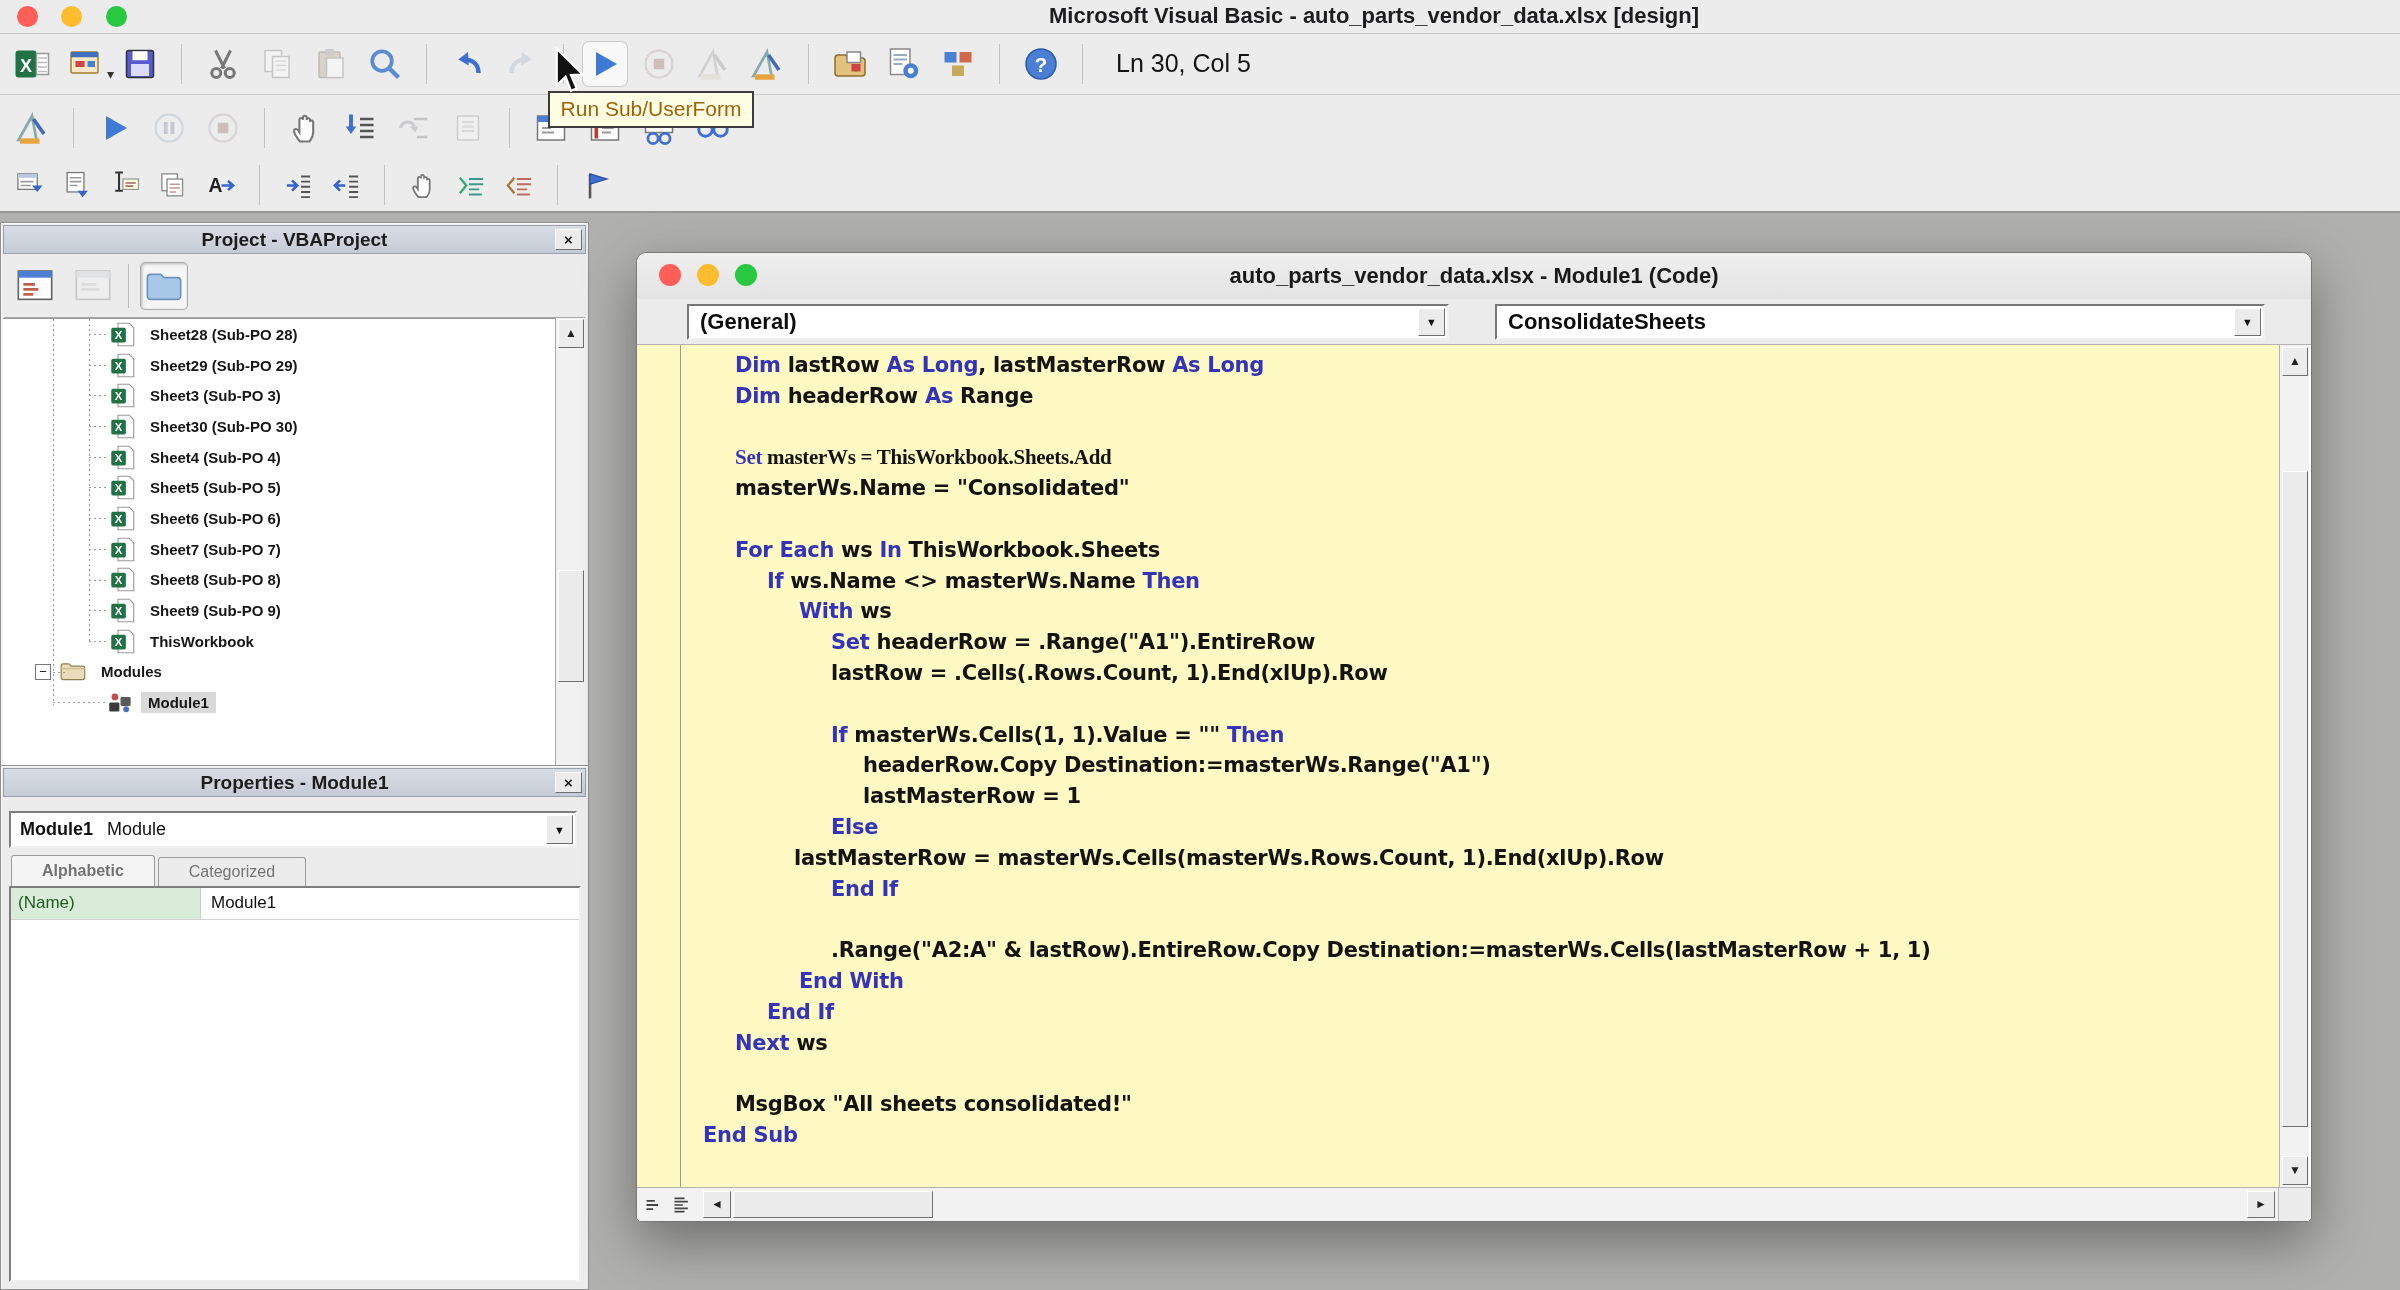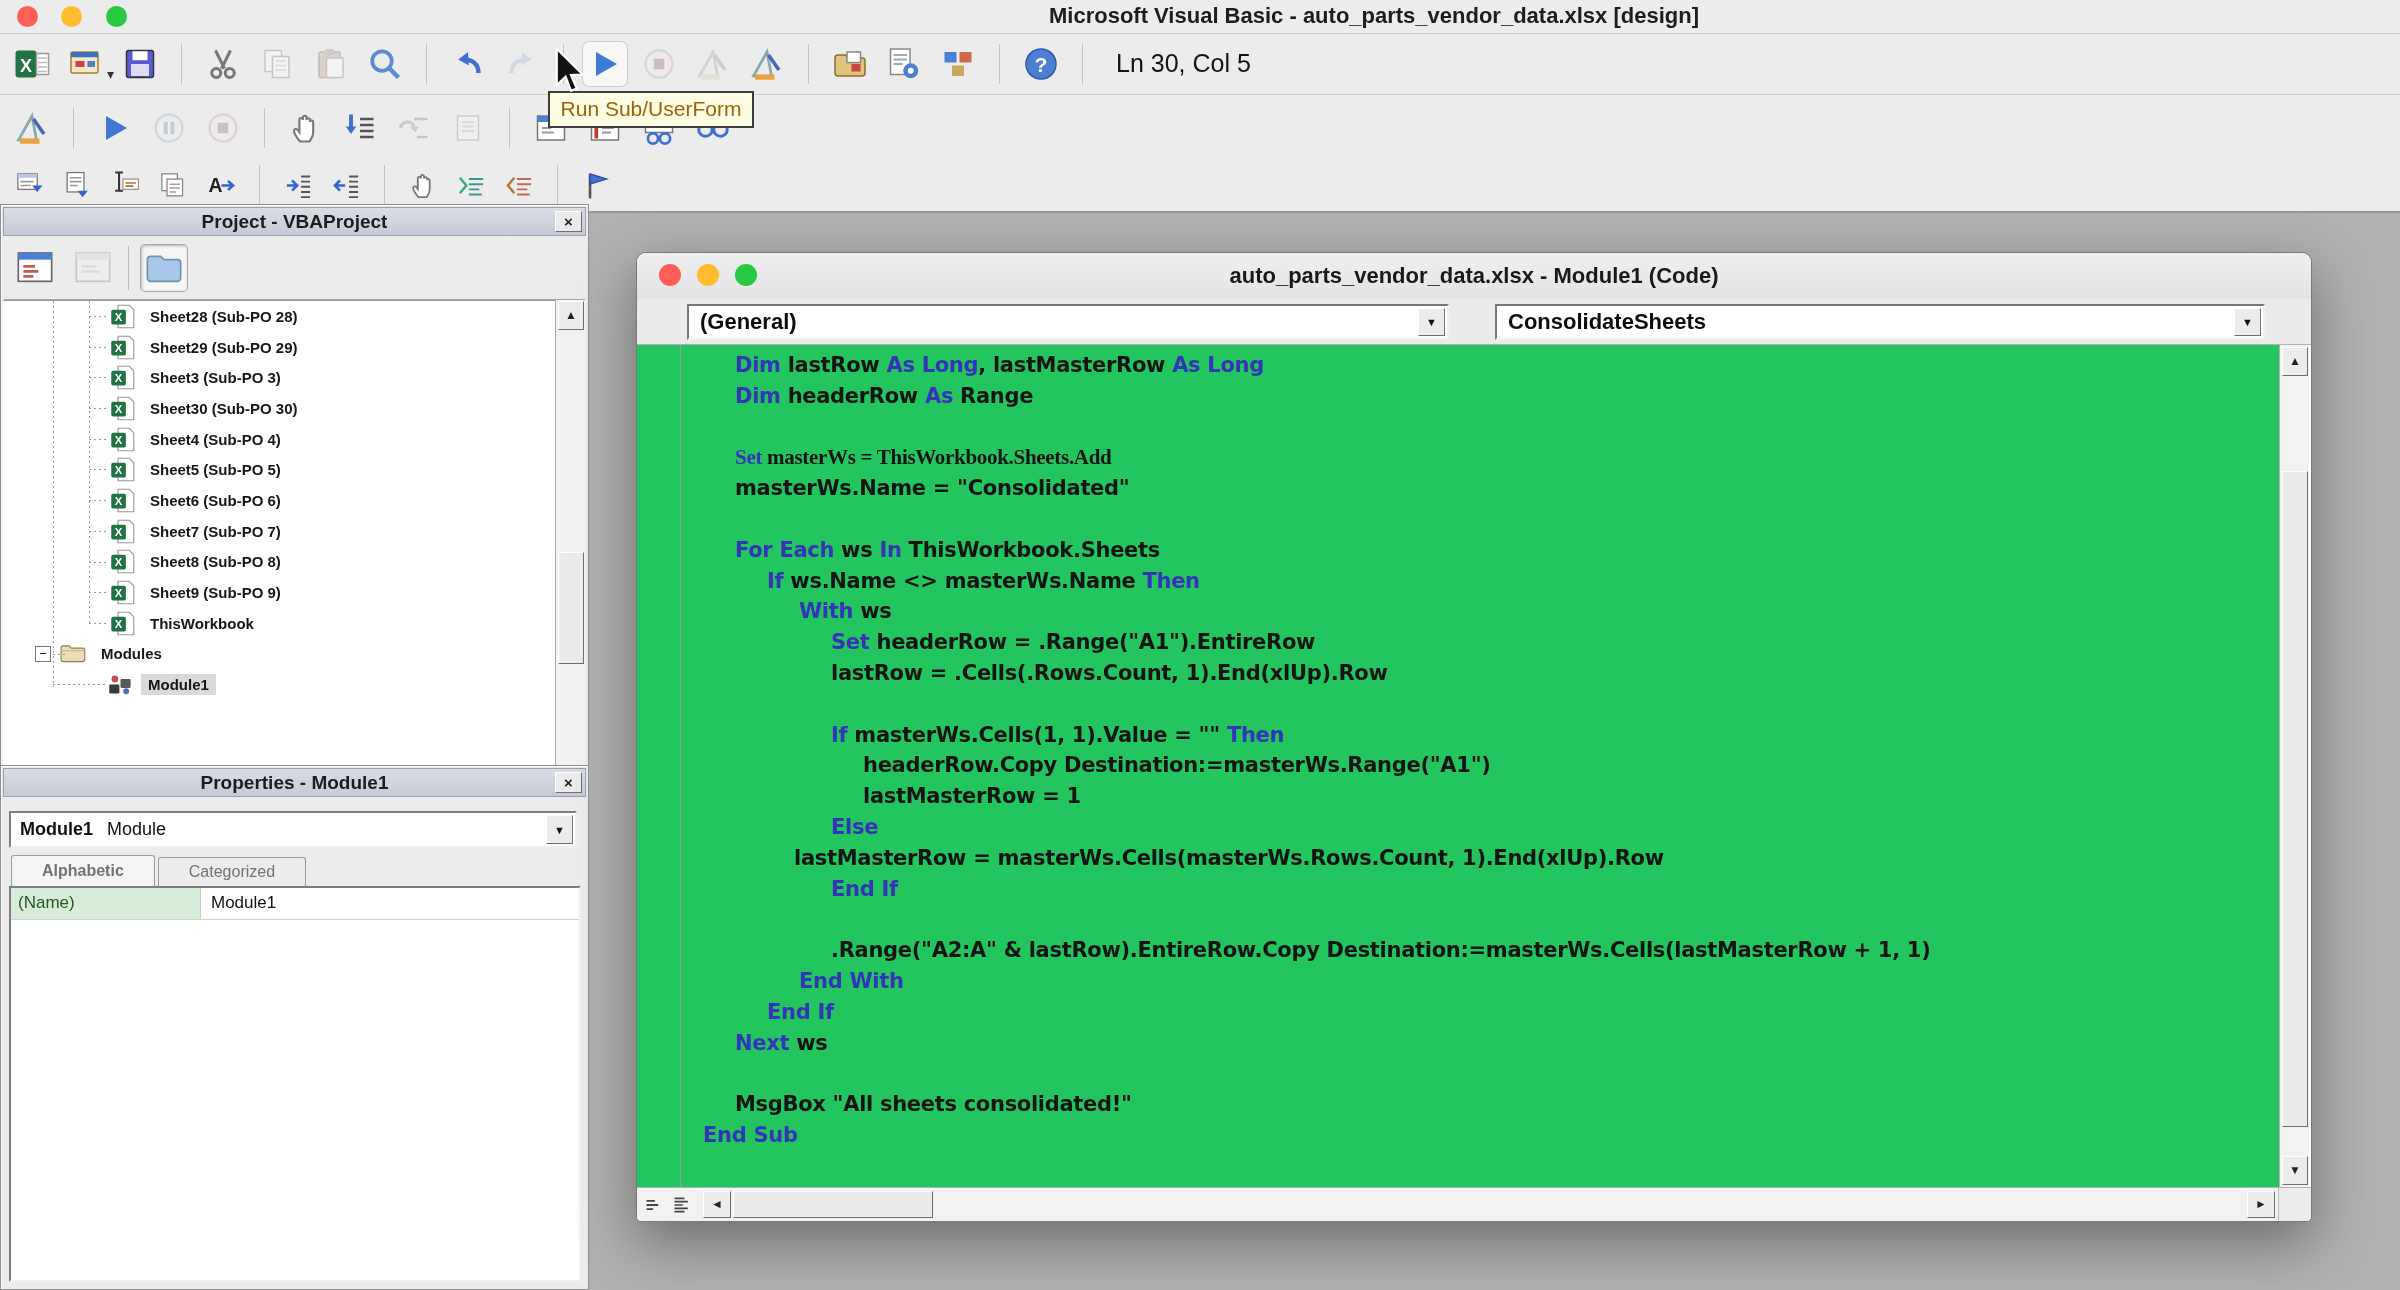--- a/index.html
+++ b/index.html
@@ -32,7 +32,7 @@
 
   
   .panel{position:absolute;left:0;width:589px;background:#ececec;border:1px solid #8f8f8f;box-sizing:border-box;box-shadow:inset 1px 1px 0 #fbfbfb;}
-  .project{top:204px;height:611px;}
+  .project{top:222px;height:611px;}
   .properties{top:765px;height:525px;}
   .panel-title{position:absolute;left:2px;right:2px;top:2px;height:29px;background:linear-gradient(#d9dde4,#c5cbd5);
     border:1px solid #99a0ac;box-sizing:border-box;text-align:center;font-weight:bold;font-size:19px;color:#1c1c1c;line-height:27px;}

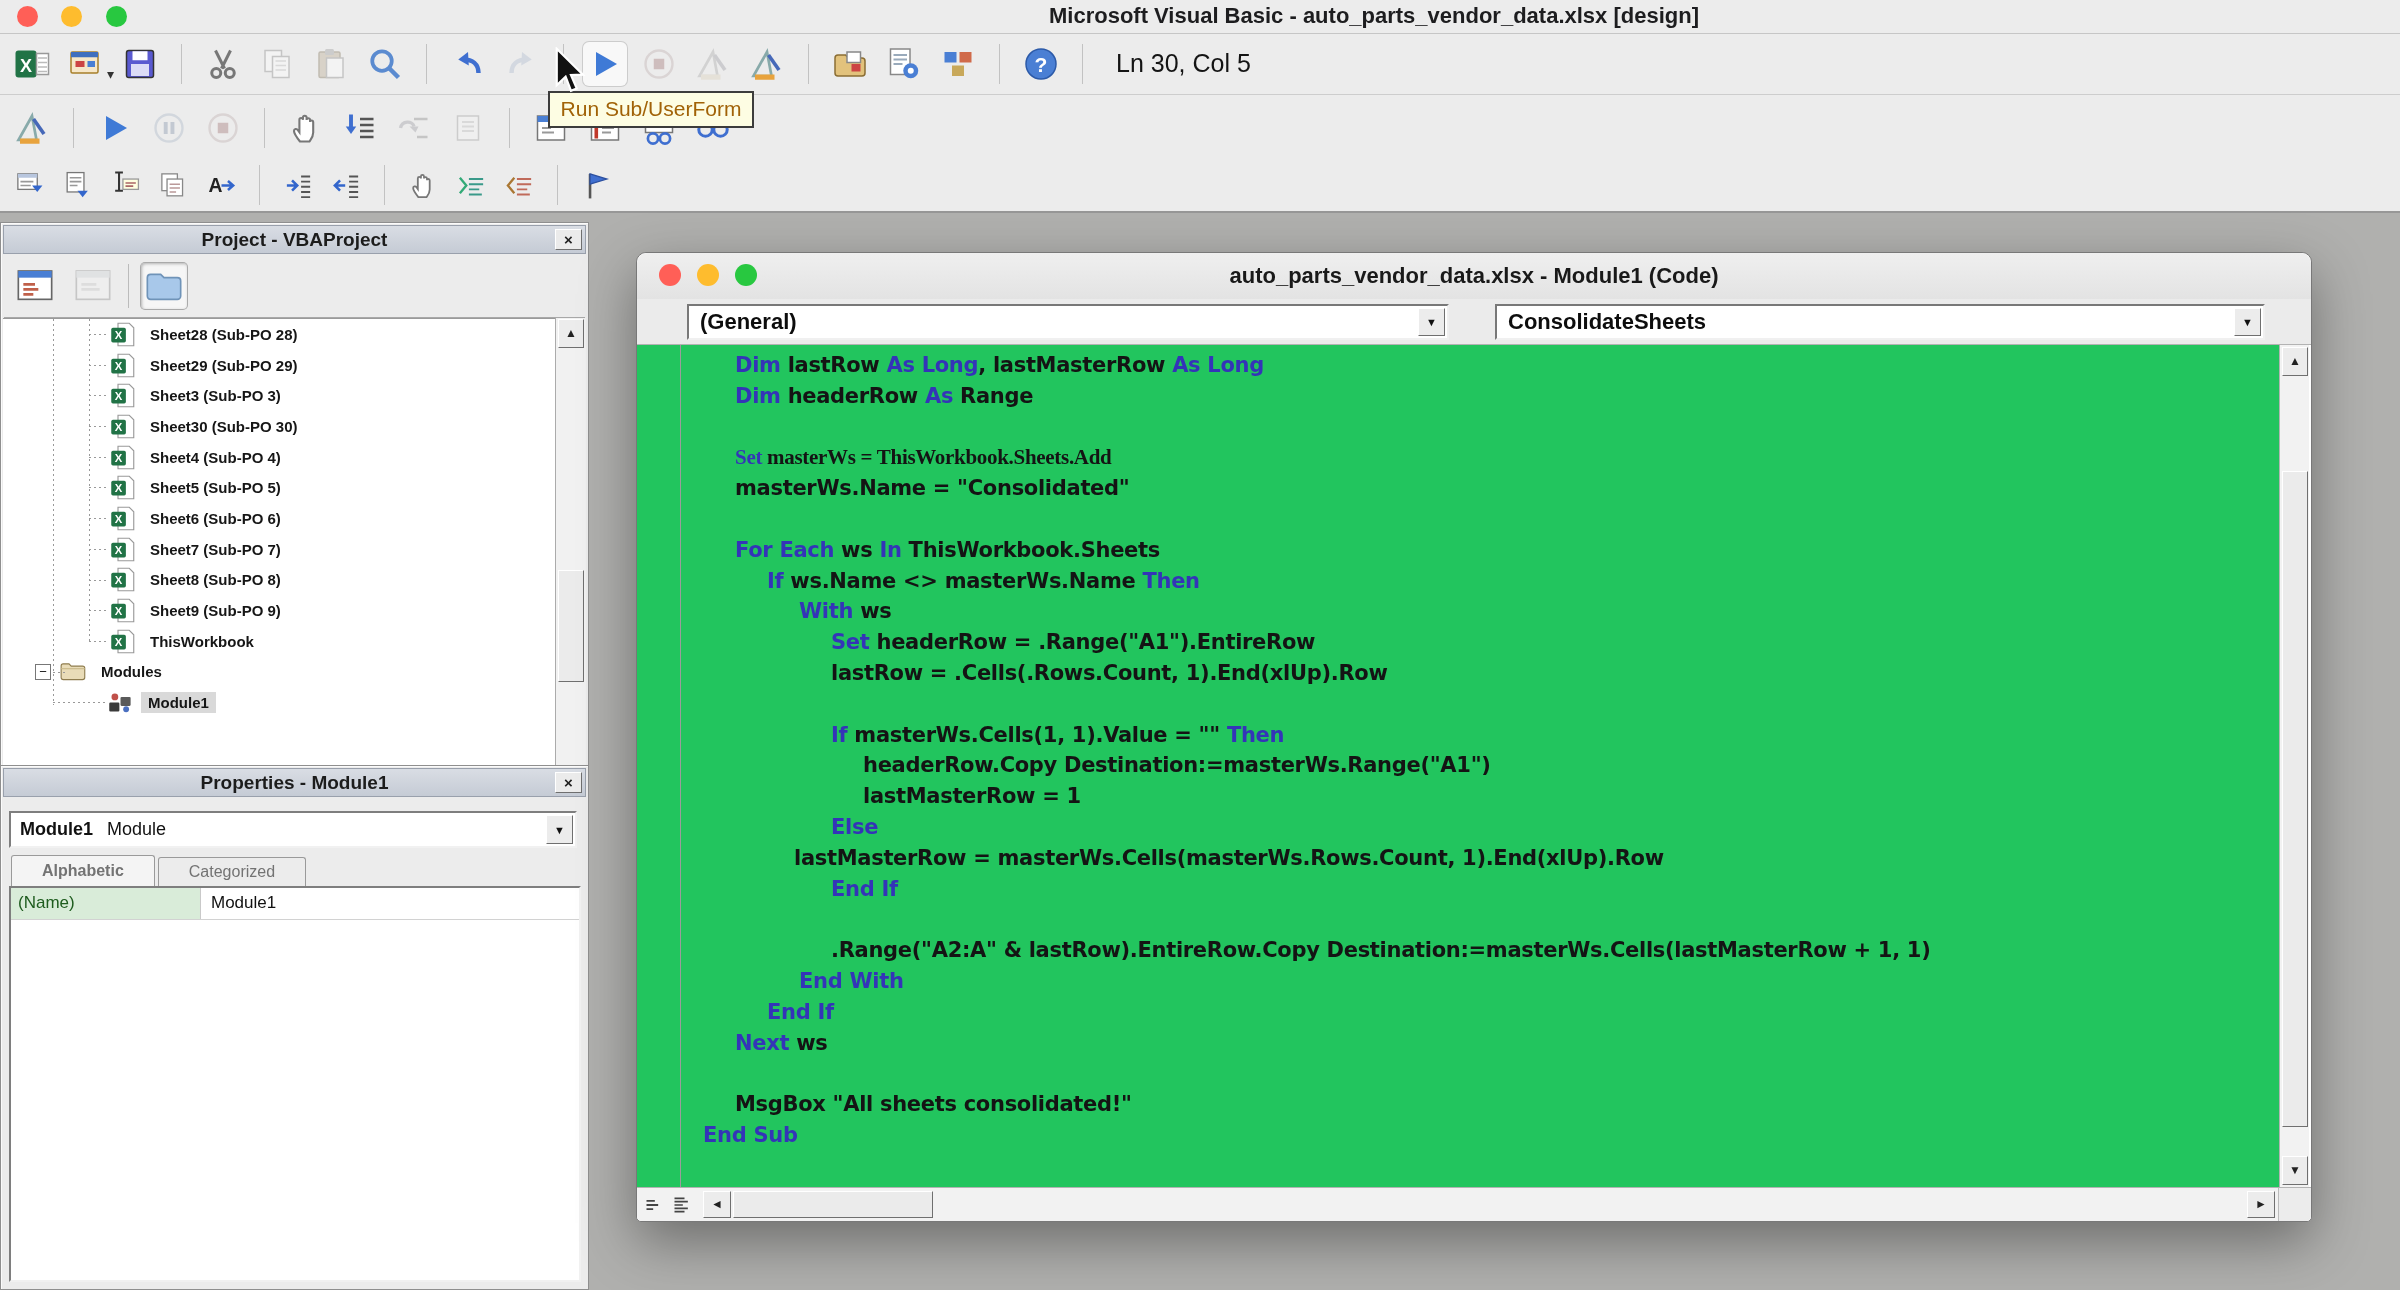--- a/index.html
+++ b/index.html
@@ -89,7 +89,7 @@
   .combo1{left:50px;width:762px;}
   .combo2{left:858px;width:770px;}
 
-  .code-area{position:absolute;left:0;top:92px;right:32px;bottom:34px;background:#22c55e;overflow:hidden;}
+  .code-area{position:absolute;left:0;top:92px;right:32px;bottom:34px;background:#fef9c3;overflow:hidden;}
   .margin-line{position:absolute;left:43px;top:0;bottom:0;width:1px;background:#9c9c9c;}
   .code-lines{position:absolute;left:43px;top:5px;right:4px;}
   .code-line{height:30.8px;line-height:30.8px;font-family:"DejaVu Sans",sans-serif;font-size:21px;font-weight:600;

